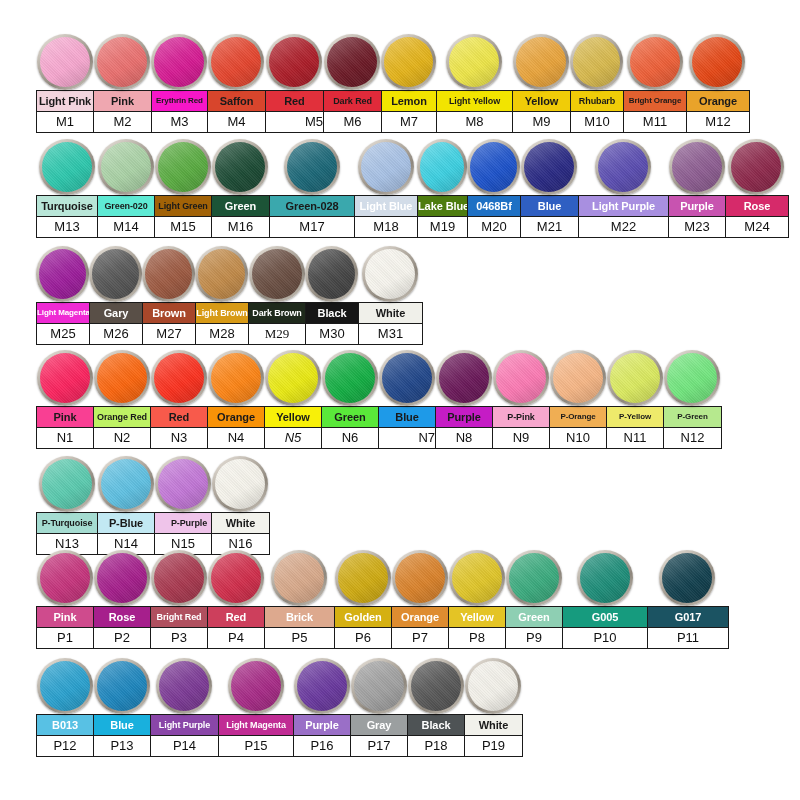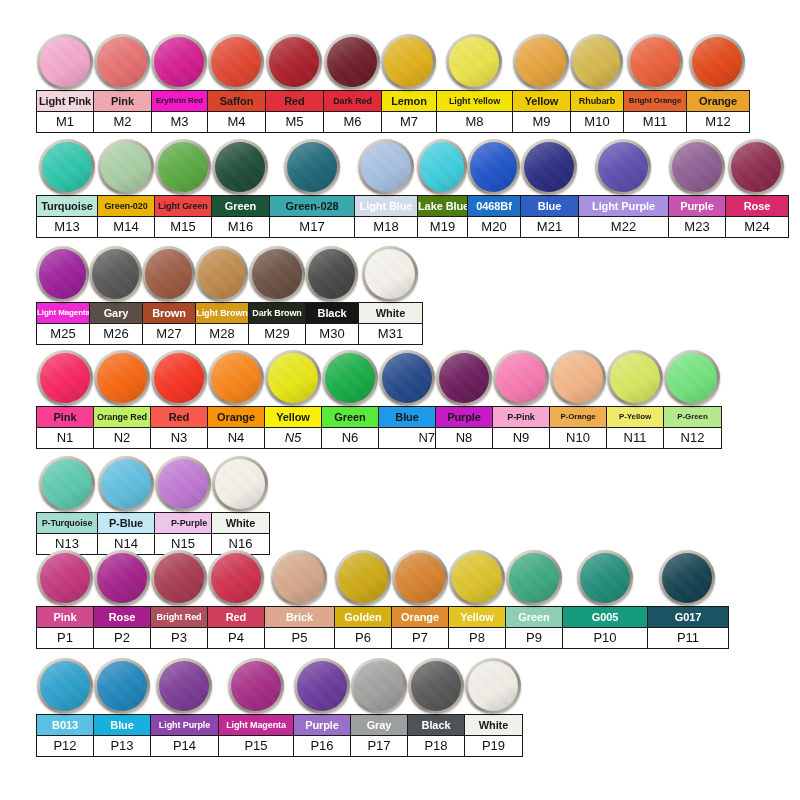--- a/index.html
+++ b/index.html
@@ -215,7 +215,7 @@
           <div class="cell code-cell" style="width: 58px;">M2</div>
           <div class="cell code-cell" style="width: 56px;">M3</div>
           <div class="cell code-cell" style="width: 58px;">M4</div>
-          <div class="cell code-cell" style="width: 58px;">M5</div>
+          <div class="cell code-cell" style="width: 58px; text-align: right;">M5</div>
           <div class="cell code-cell" style="width: 58px;">M6</div>
           <div class="cell code-cell" style="width: 55px;">M7</div>
           <div class="cell code-cell" style="width: 76px;">M8</div>

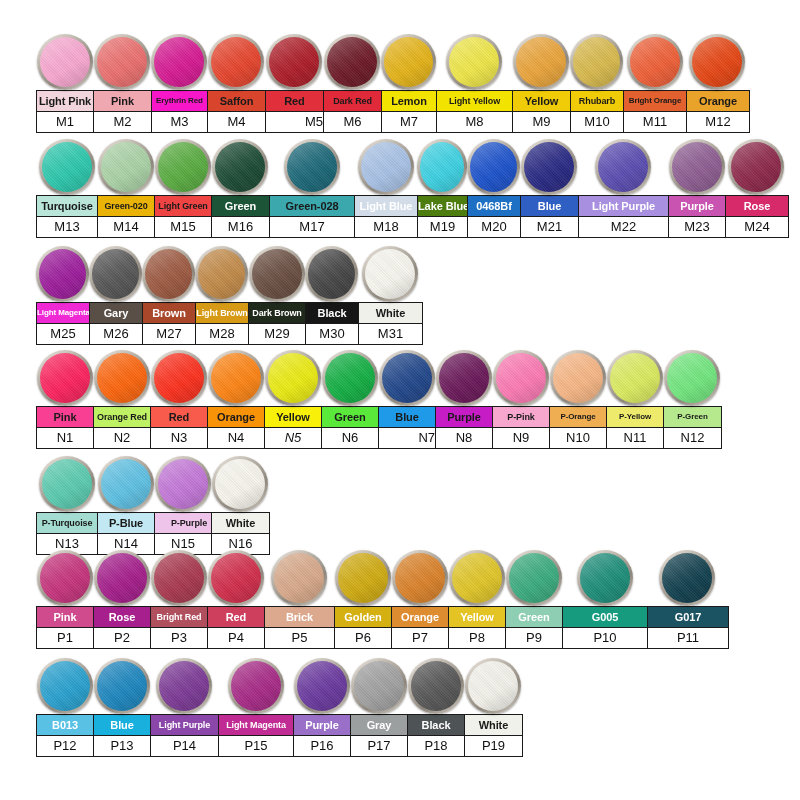--- a/index.html
+++ b/index.html
@@ -316,7 +316,7 @@
       <div class="table-wrap">
         <div class="name-row">
           <div class="cell name-cell" style="width: 61px; background: rgb(185, 230, 216); color: rgb(26, 26, 26);">Turquoise</div>
-          <div class="cell name-cell sm" style="width: 57px; background: #eab308; color: rgb(26, 26, 26);">Green-020</div>
+          <div class="cell name-cell sm" style="width: 57px; background: #5eead4; color: rgb(26, 26, 26);">Green-020</div>
           <div class="cell name-cell sm" style="width: 57px; background: #ef4444; color: rgb(26, 26, 26);">Light Green</div>
           <div class="cell name-cell" style="width: 58px; background: rgb(28, 84, 55); color: rgb(255, 255, 255);">Green</div>
           <div class="cell name-cell" style="width: 85px; background: rgb(58, 168, 173); color: rgb(26, 26, 26);">Green-028</div>

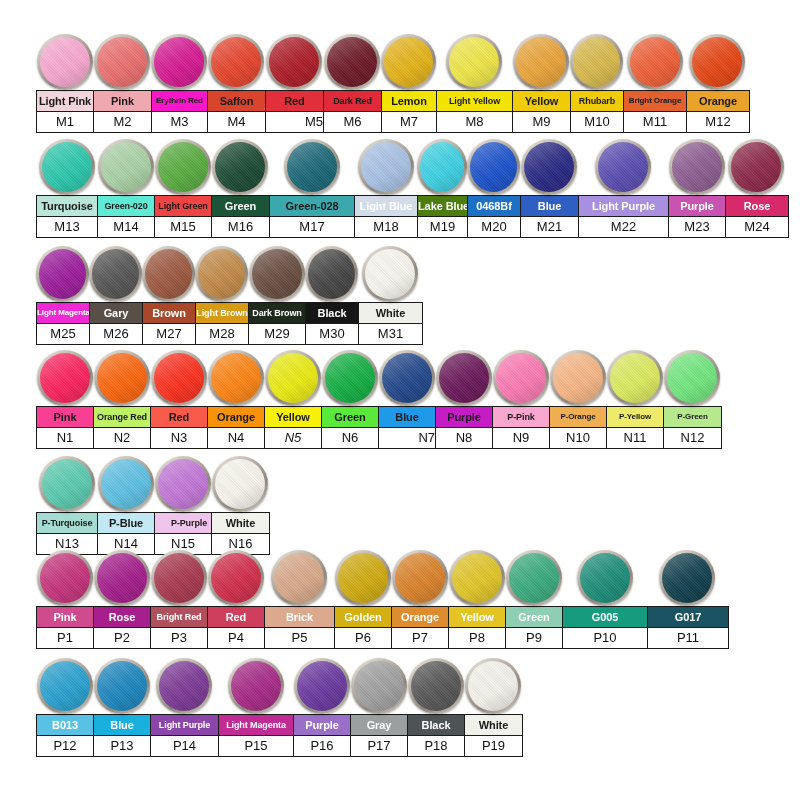--- a/index.html
+++ b/index.html
@@ -317,7 +317,7 @@
         <div class="name-row">
           <div class="cell name-cell" style="width: 61px; background: rgb(185, 230, 216); color: rgb(26, 26, 26);">Turquoise</div>
           <div class="cell name-cell sm" style="width: 57px; background: #5eead4; color: rgb(26, 26, 26);">Green-020</div>
-          <div class="cell name-cell sm" style="width: 57px; background: #ef4444; color: rgb(26, 26, 26);">Light Green</div>
+          <div class="cell name-cell sm" style="width: 57px; background: #a16207; color: rgb(26, 26, 26);">Light Green</div>
           <div class="cell name-cell" style="width: 58px; background: rgb(28, 84, 55); color: rgb(255, 255, 255);">Green</div>
           <div class="cell name-cell" style="width: 85px; background: rgb(58, 168, 173); color: rgb(26, 26, 26);">Green-028</div>
           <div class="cell name-cell" style="width: 63px; background: rgb(210, 220, 232); color: rgb(255, 255, 255);">Light Blue</div>

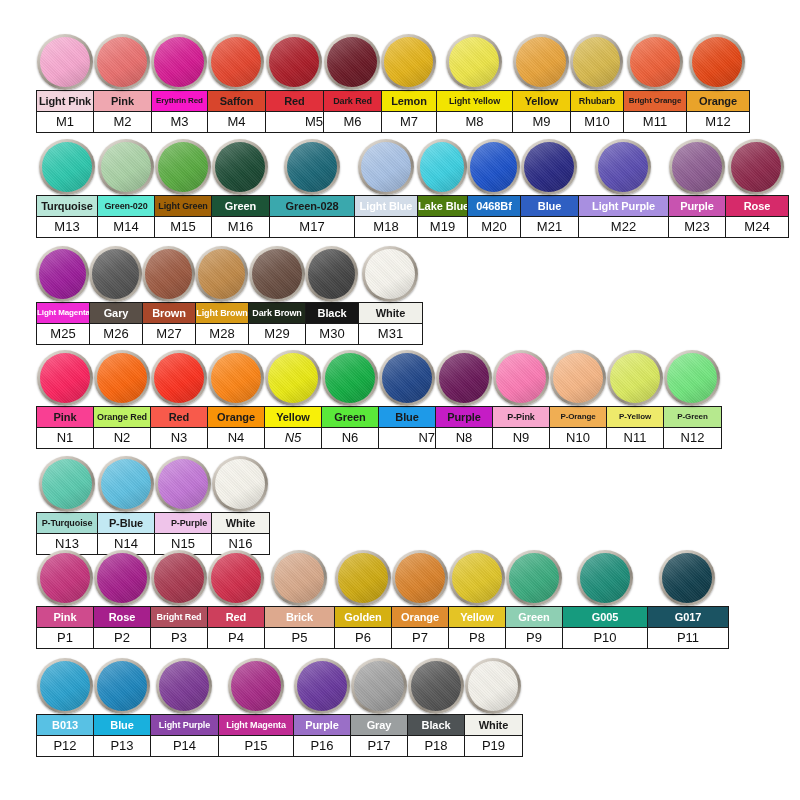--- a/index.html
+++ b/index.html
@@ -411,7 +411,7 @@
           <div class="cell code-cell" style="width: 53px;">M26</div>
           <div class="cell code-cell" style="width: 53px;">M27</div>
           <div class="cell code-cell" style="width: 53px;">M28</div>
-          <div class="cell code-cell" style="width: 57px;">M29</div>
+          <div class="cell code-cell" style="width: 57px; font-family: Liberation Serif, serif;">M29</div>
           <div class="cell code-cell" style="width: 53px;">M30</div>
           <div class="cell code-cell" style="width: 63px;">M31</div>
         </div>

